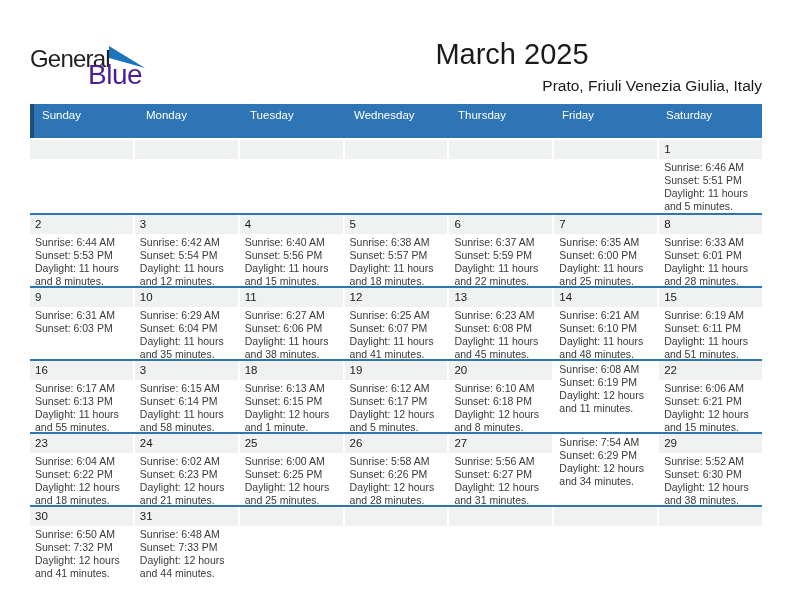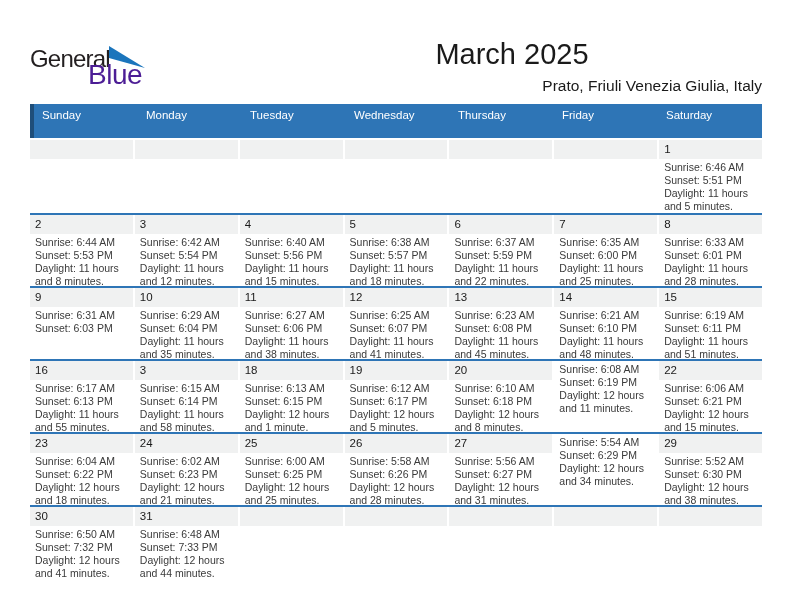--- a/index.html
+++ b/index.html
@@ -342,7 +342,7 @@
           </div>
           <div class="day-cell">
             <div class="cell-body">
-              <div>Sunrise: 5:54 AM</div>
+              <div>Sunrise: 7:54 AM</div>
               <div>Sunset: 6:29 PM</div>
               <div>Daylight: 12 hours and 34 minutes.</div>
             </div>

